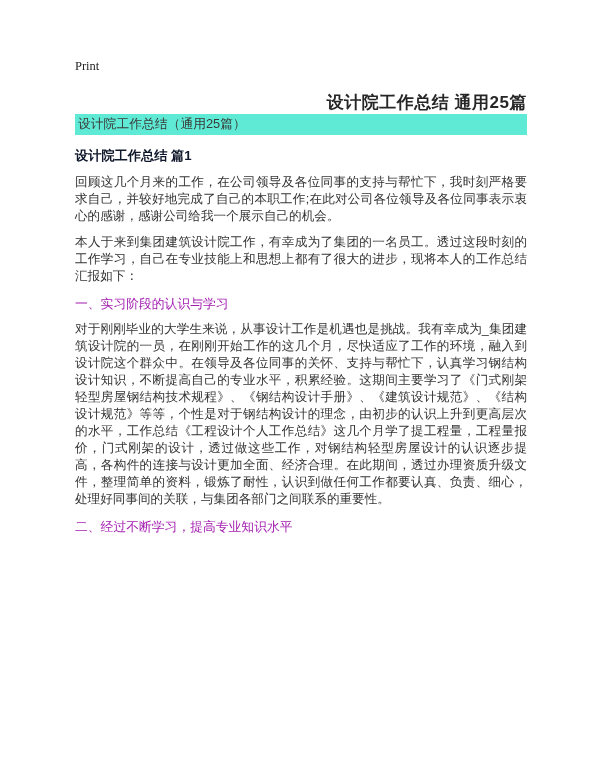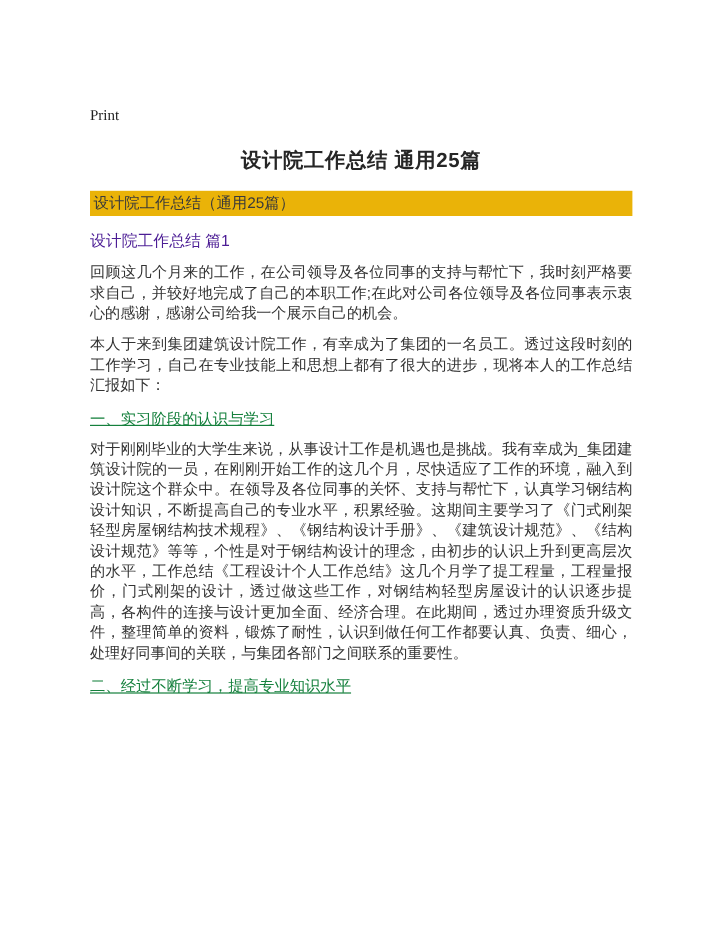--- a/index.html
+++ b/index.html
@@ -15,7 +15,7 @@
     box-sizing: border-box;
     width: 600px;
     height: 776px;
-    padding: 87px 73px 20px 75px;
+    padding: 56px 73px 20px 75px;
     background: #ffffff;
   }
   .print-link {

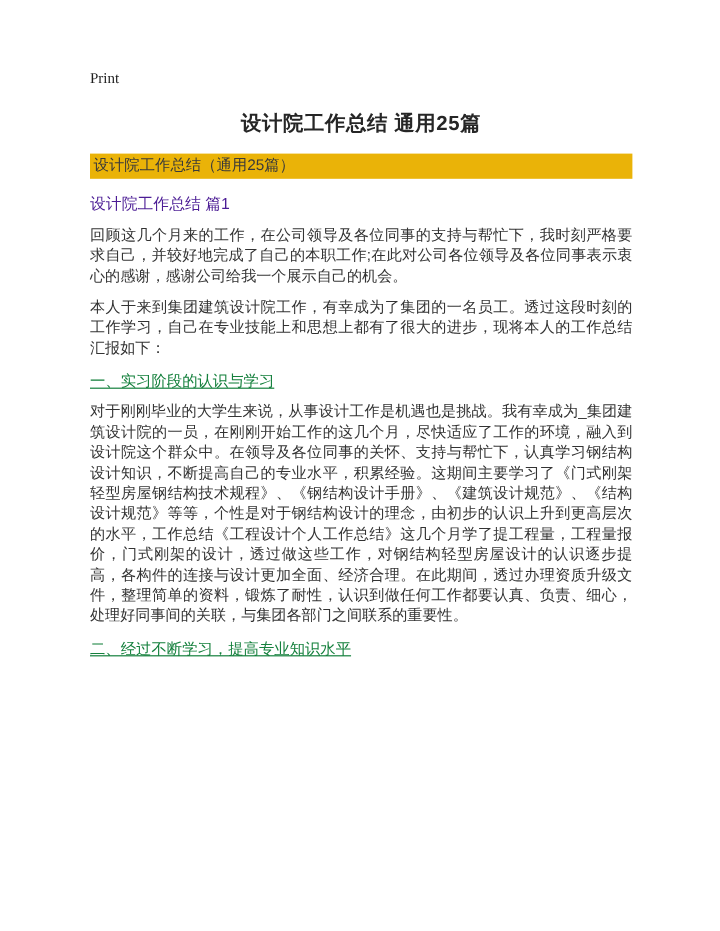--- a/index.html
+++ b/index.html
@@ -28,7 +28,7 @@
   }
   .doc-title {
     margin: 17px 0 0 0;
-    text-align: center;
+    text-align: right;
     font-size: 17px;
     font-weight: bold;
     color: #262626;

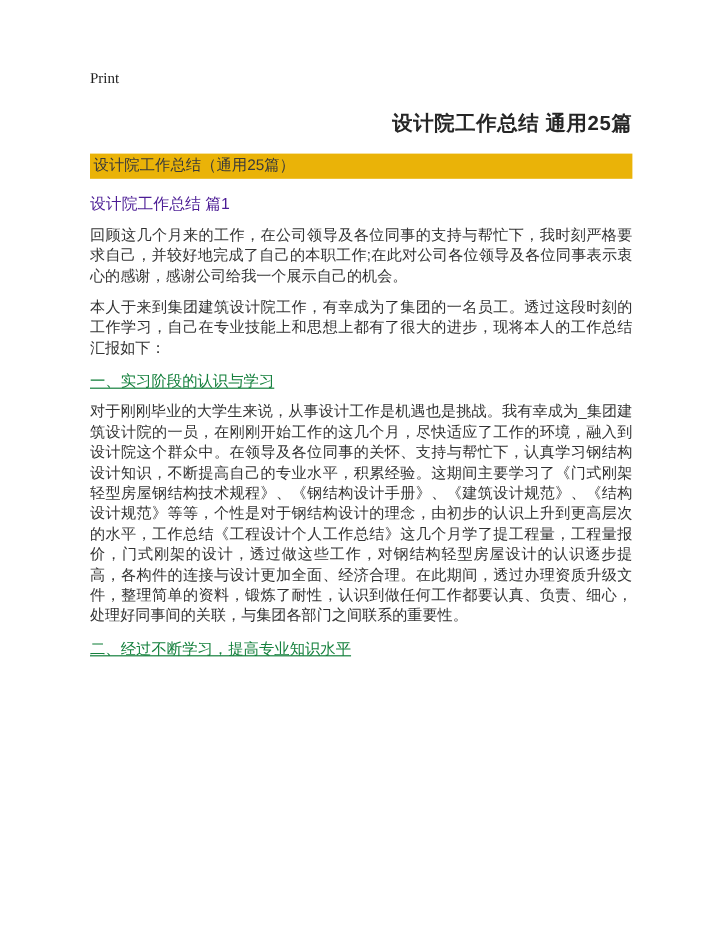--- a/index.html
+++ b/index.html
@@ -35,8 +35,7 @@
     letter-spacing: 0.5px;
   }
   .meta-bar {
-    margin-top: 14px;
-    background: #eab308;
+    background: #5eead4;
     padding: 2px 3px;
     font-size: 12.8px;
     color: #3a3a3a;

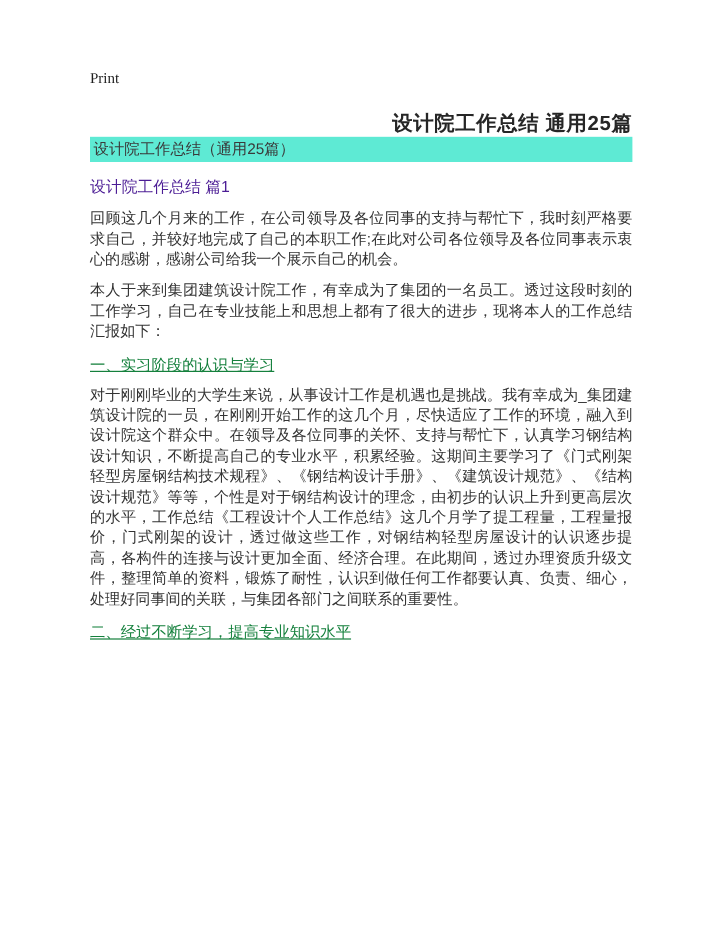--- a/index.html
+++ b/index.html
@@ -43,8 +43,8 @@
   .chapter-heading {
     margin: 12px 0 0 0;
     font-size: 13.2px;
-    font-weight: normal;
-    color: #4c1d95;
+    font-weight: bold;
+    color: #0f172a;
   }
   .para {
     margin: 9px 0 0 0;

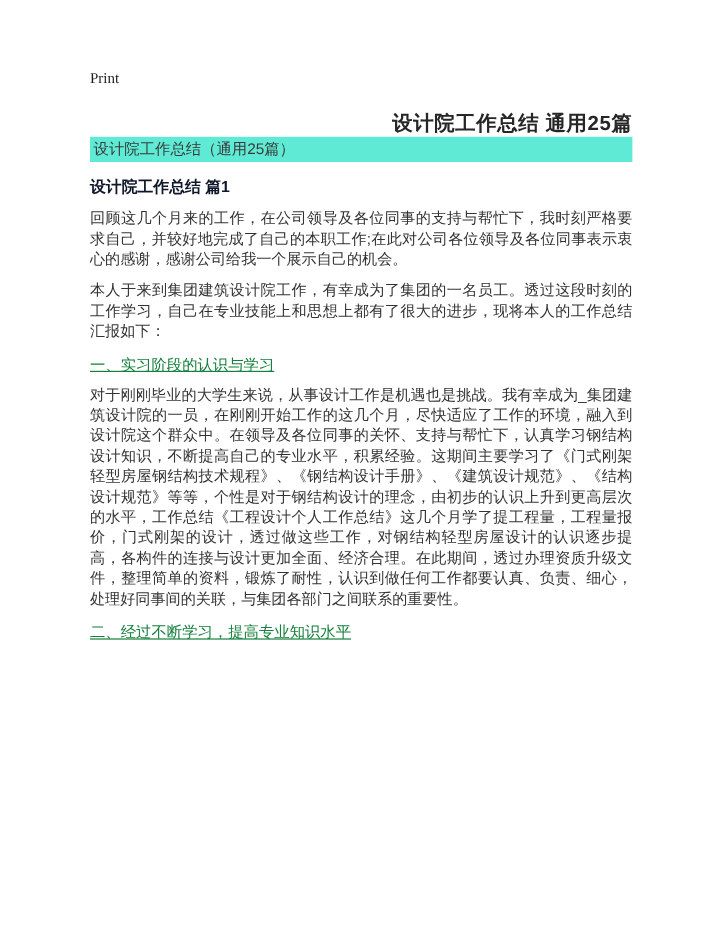--- a/index.html
+++ b/index.html
@@ -57,8 +57,7 @@
     margin: 10px 0 0 0;
     font-size: 12.8px;
     line-height: 17px;
-    color: #15803d;
-    text-decoration: underline;
+    color: #a21caf;
   }
 </style>
 </head>

